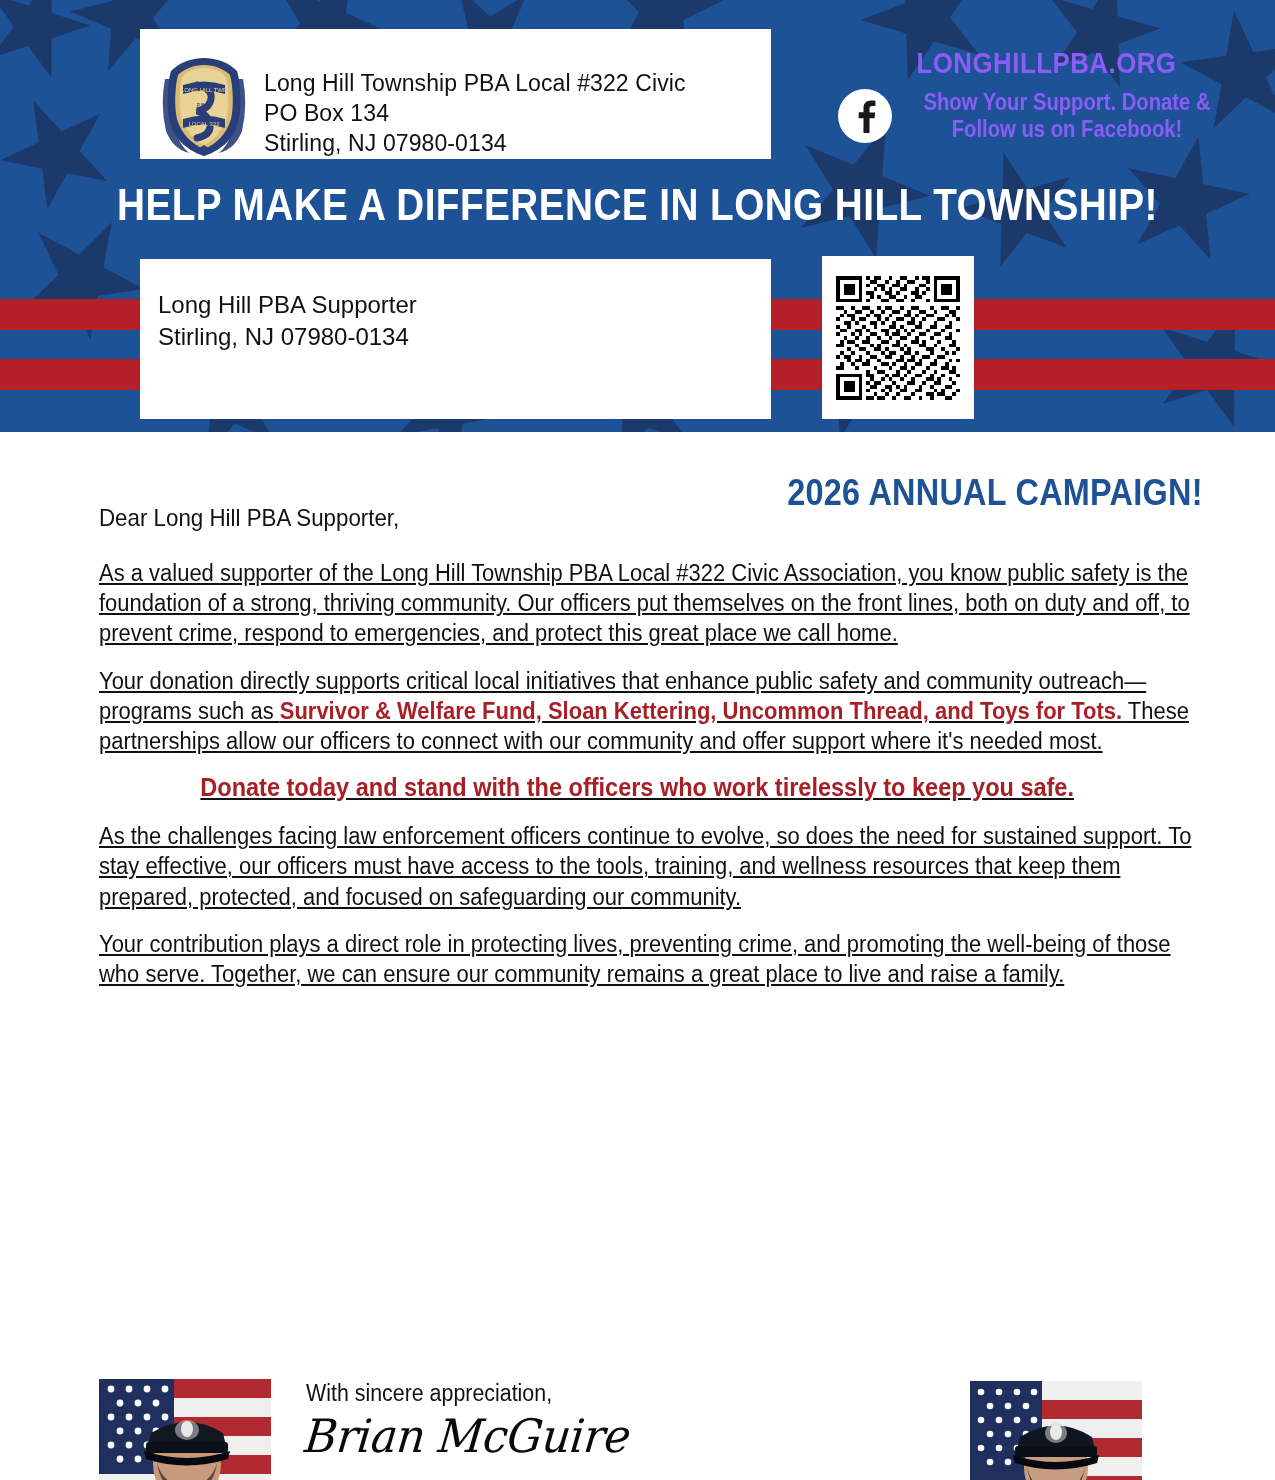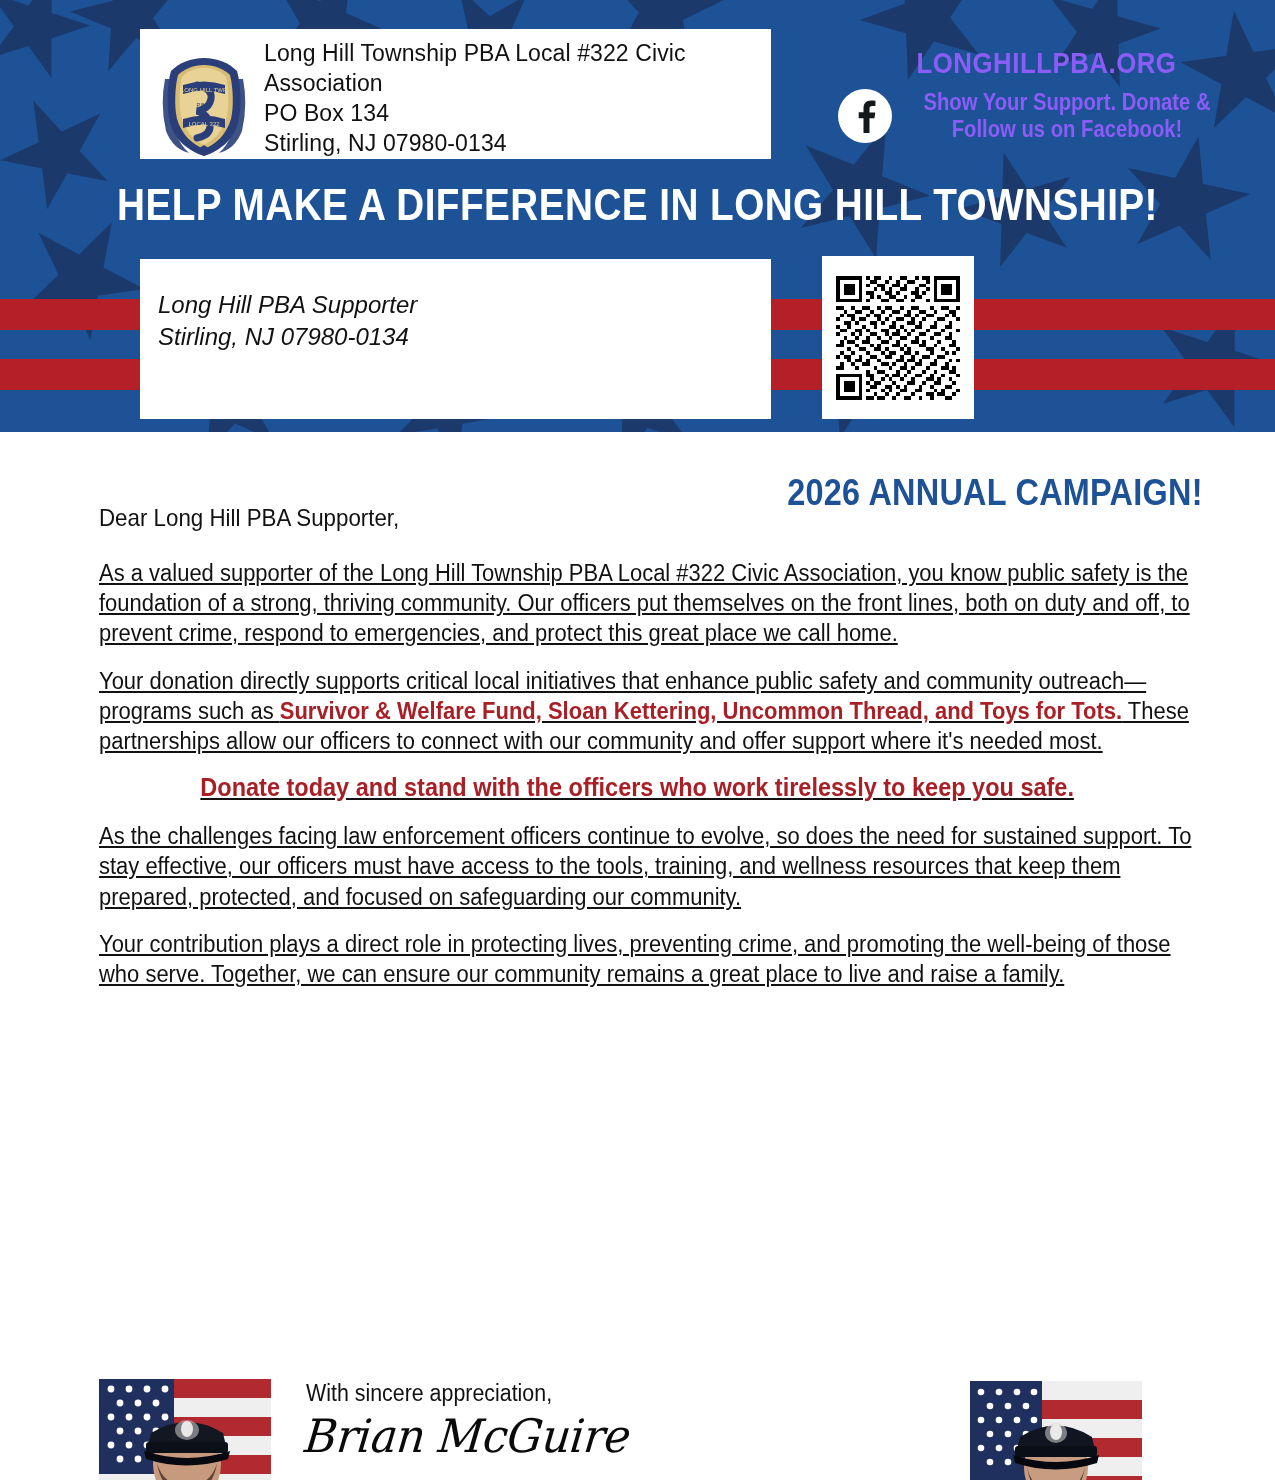--- a/index.html
+++ b/index.html
@@ -271,7 +271,6 @@
   </div>
   <div class="return-lines">
     <div>Long Hill Township PBA Local #322 Civic</div>
-    <div>Association</div>
     <div>PO Box 134</div>
     <div>Stirling, NJ 07980-0134</div>
   </div>

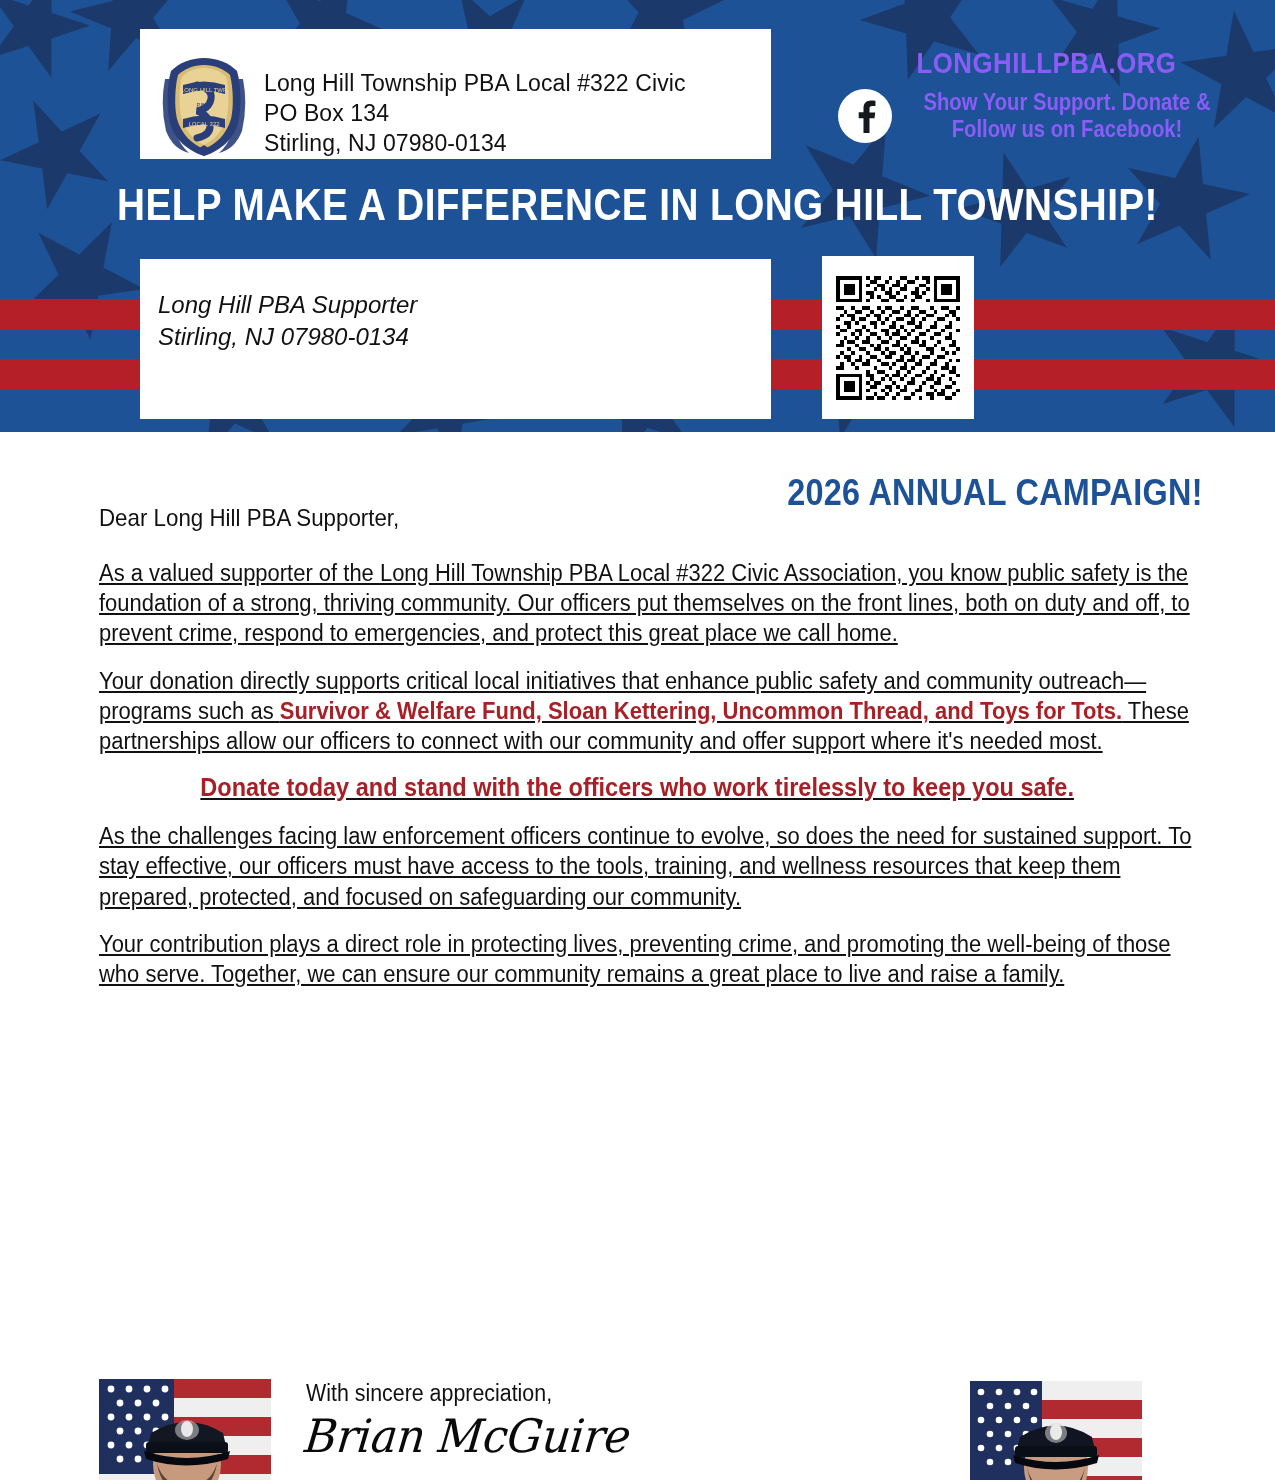--- a/index.html
+++ b/index.html
@@ -106,7 +106,6 @@
     width: 631px; height: 160px;
     background: #ffffff;
     padding: 30px 0 0 18px;
-    font-style: italic;
   }
   .recipient-lines {
     font-size: 24px;

